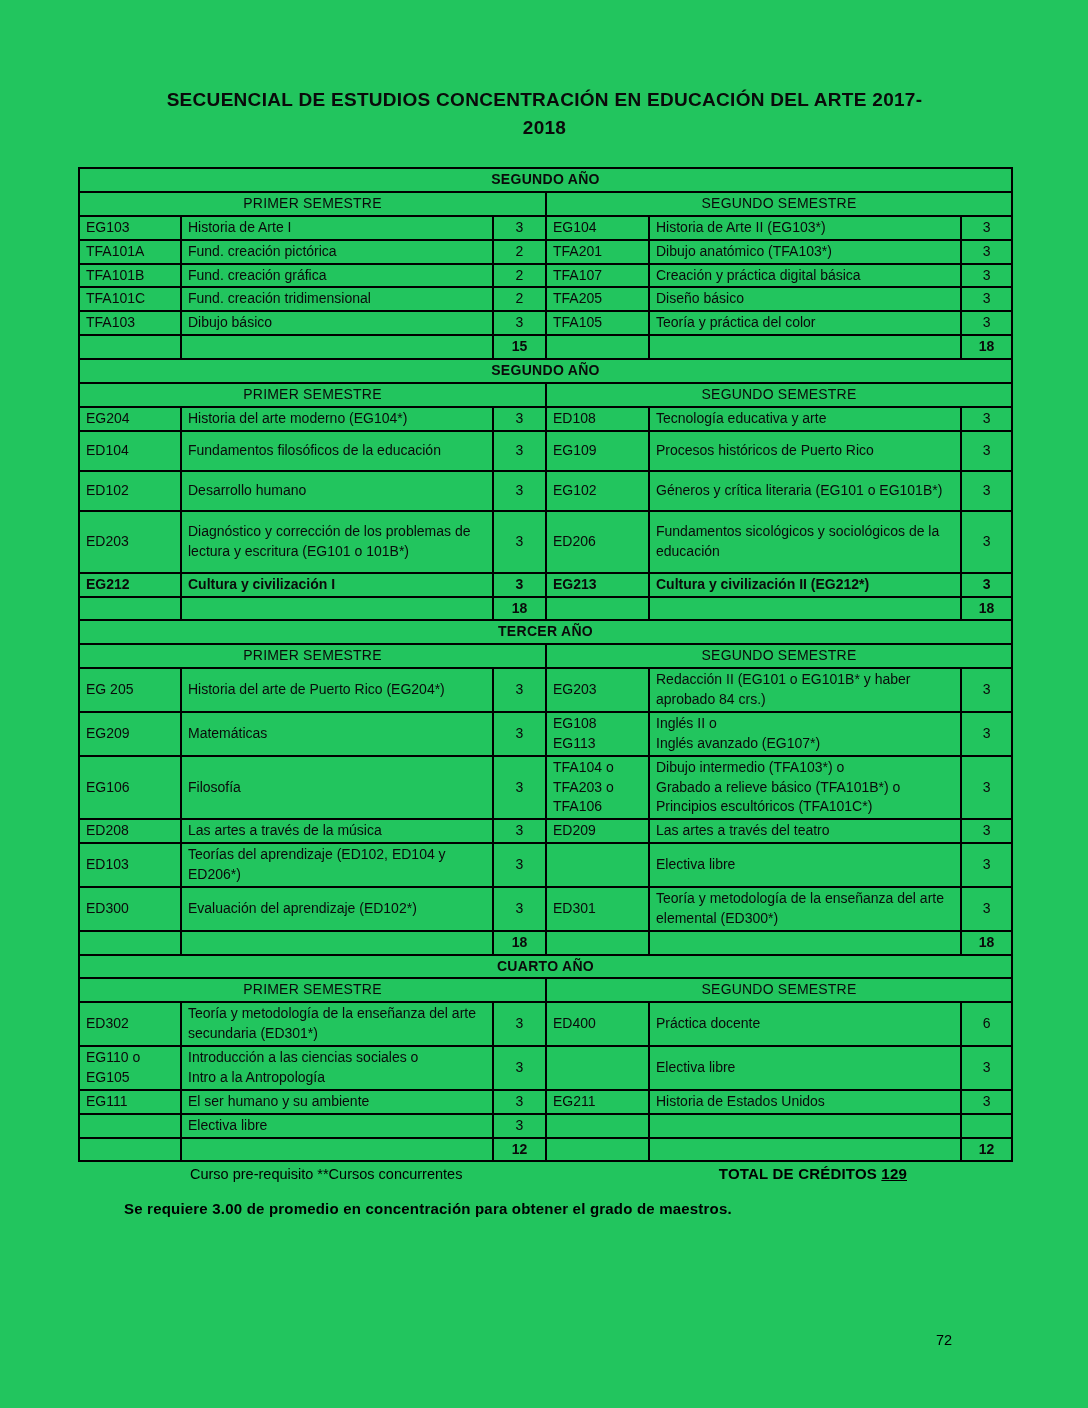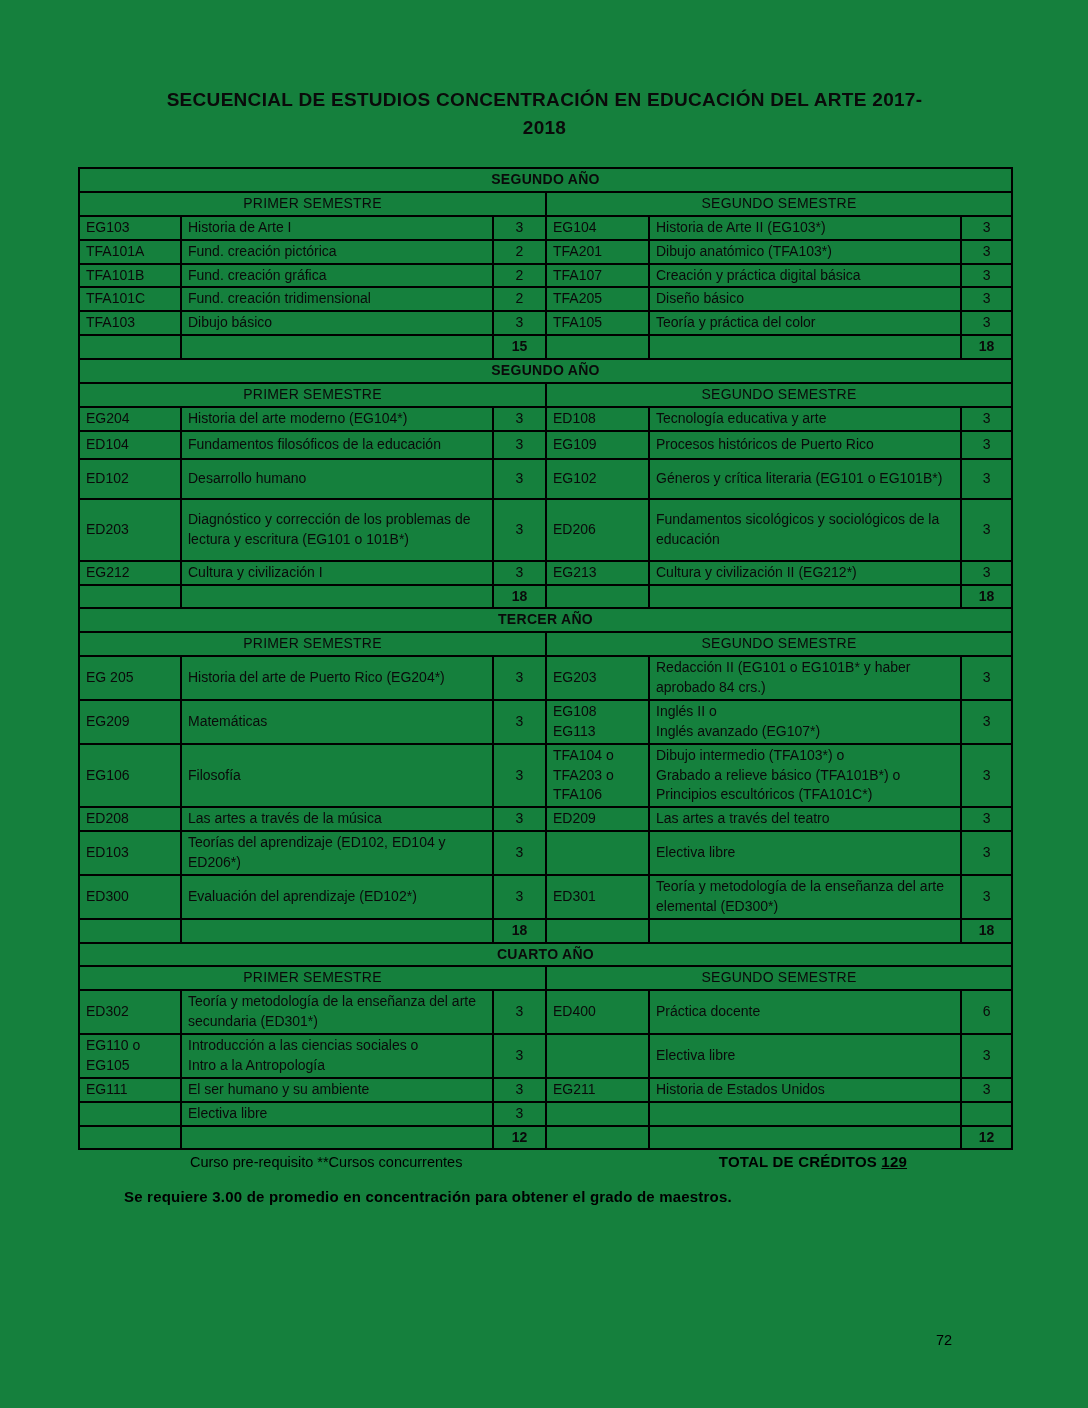--- a/index.html
+++ b/index.html
@@ -4,7 +4,7 @@
 <style>
   html,body{margin:0;padding:0;background:#ffffff;}
   .page{
-    width:1088px;height:1408px;position:relative;background:#15803d;
+    width:1088px;height:1408px;position:relative;background:#22c55e;
     font-family:"Liberation Sans",sans-serif;color:#000;overflow:hidden;
   }
   .content{position:absolute;left:78px;top:86px;width:933px;}

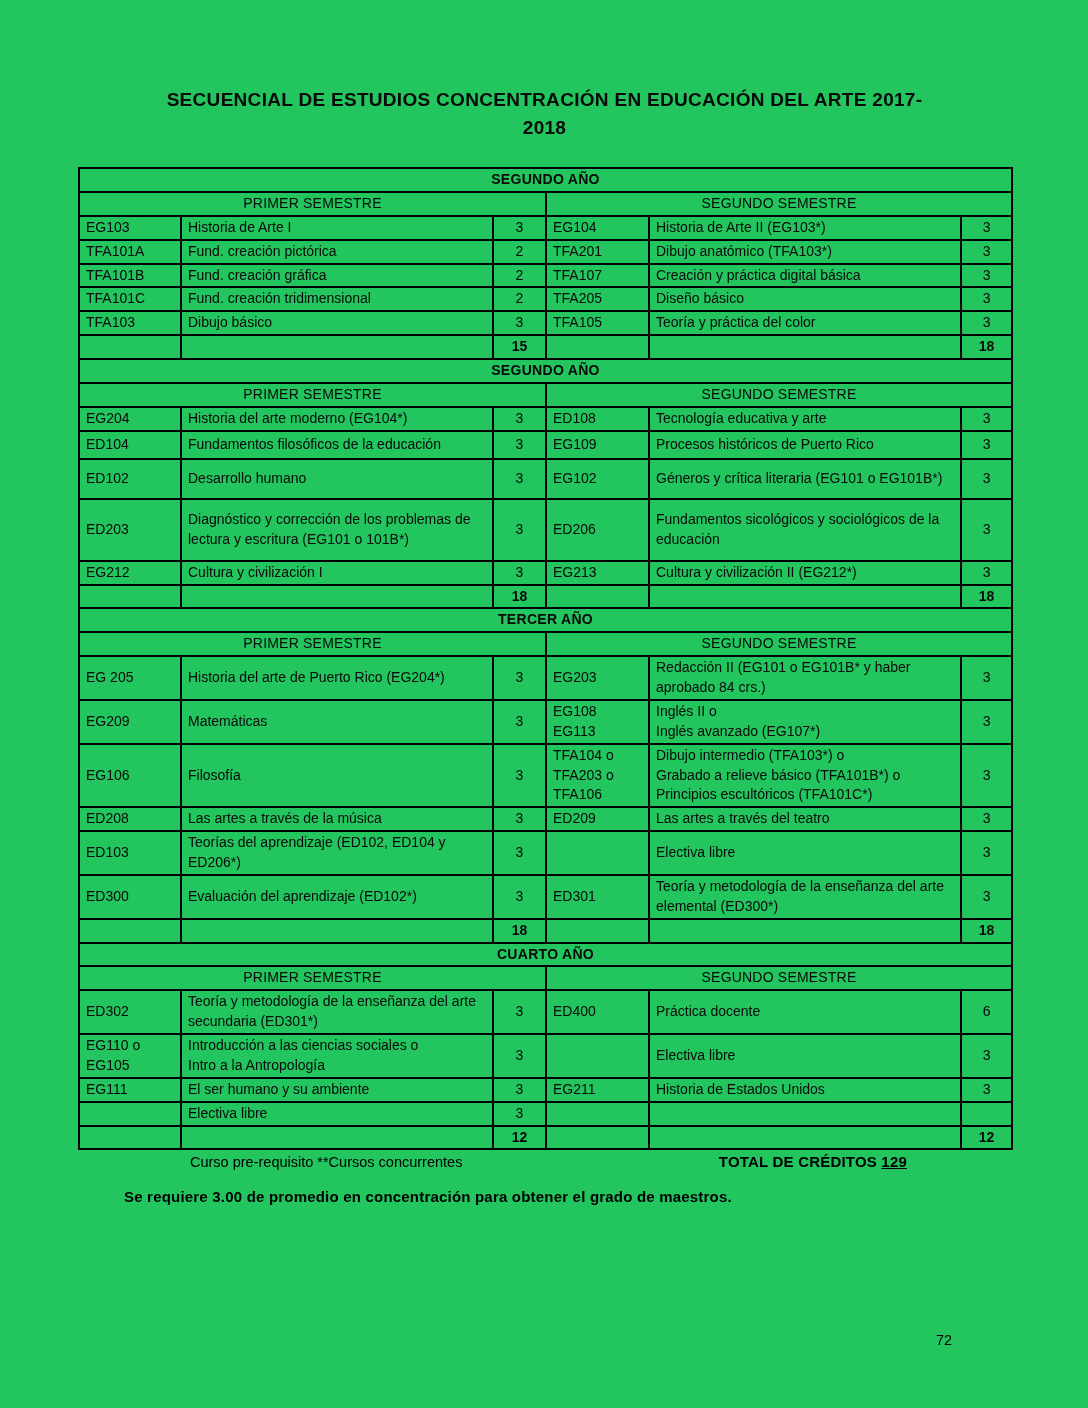--- a/index.html
+++ b/index.html
@@ -120,7 +120,7 @@
             <td class="name-cell">Tecnología educativa y arte</td>
             <td class="cr-cell">3</td>
           </tr>
-          <tr style="height: 28px; margin-left: 48px;">
+          <tr style="height: 40px; margin-left: 48px;">
             <td class="code-cell">ED104</td>
             <td class="name-cell">Fundamentos filosóficos de la educación</td>
             <td class="cr-cell">3</td>

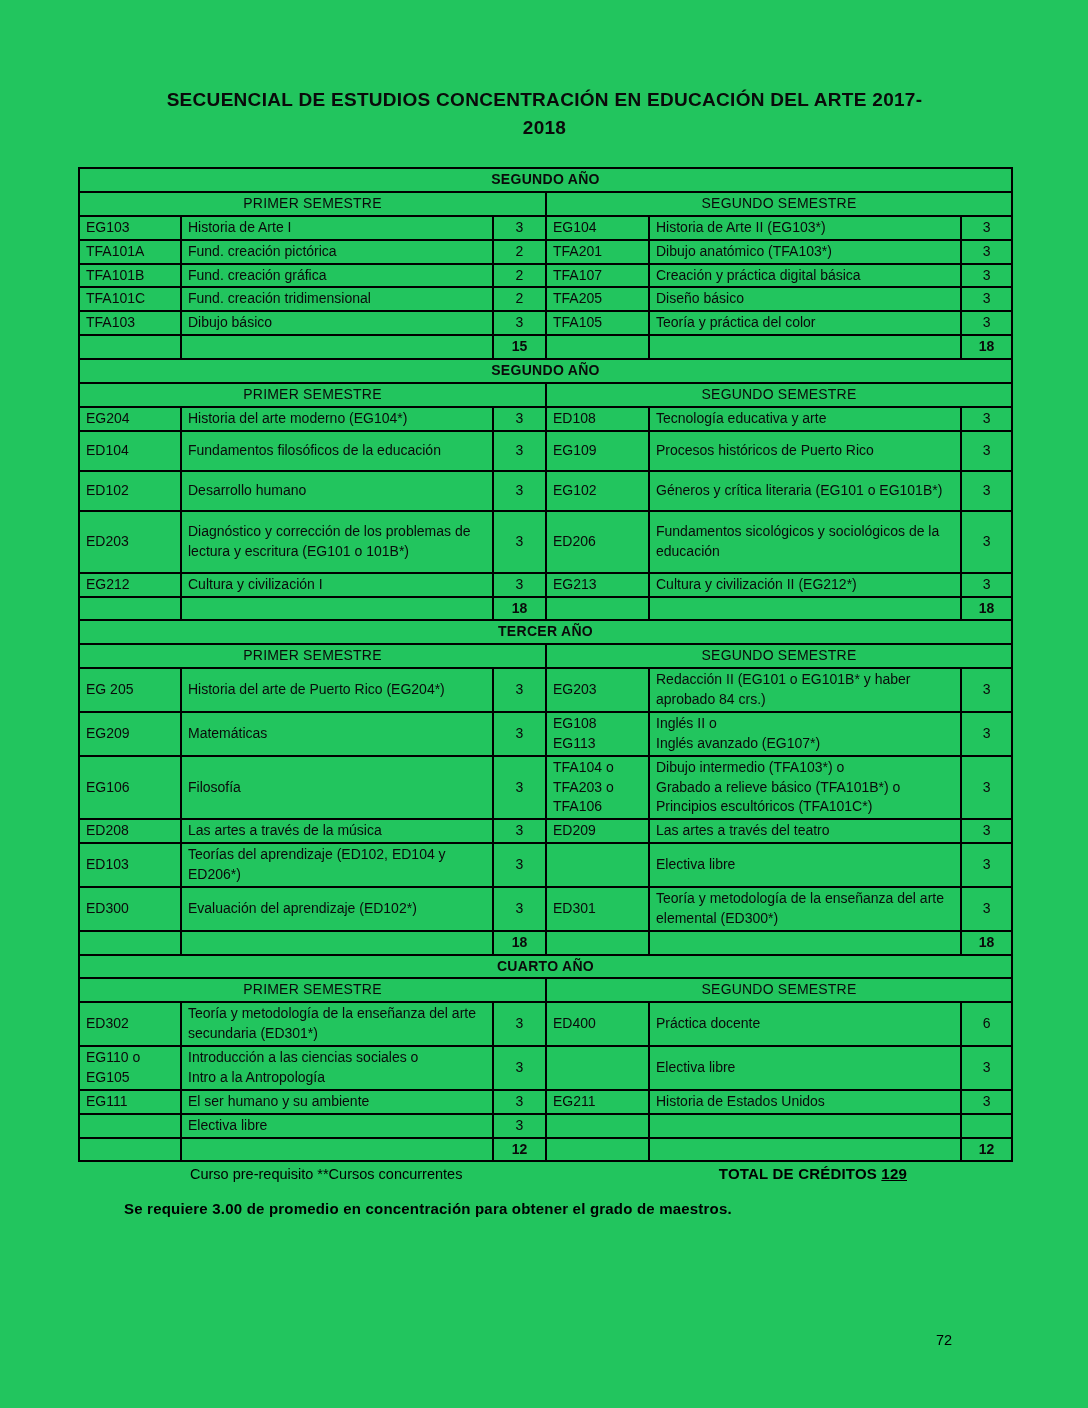--- a/index.html
+++ b/index.html
@@ -144,7 +144,7 @@
             <td class="name-cell">Fundamentos sicológicos y sociológicos de la educación</td>
             <td class="cr-cell">3</td>
           </tr>
-          <tr style="height: 19px;">
+          <tr style="height: 19px; font-weight: bold;">
             <td class="code-cell">EG212</td>
             <td class="name-cell">Cultura y civilización I</td>
             <td class="cr-cell">3</td>

